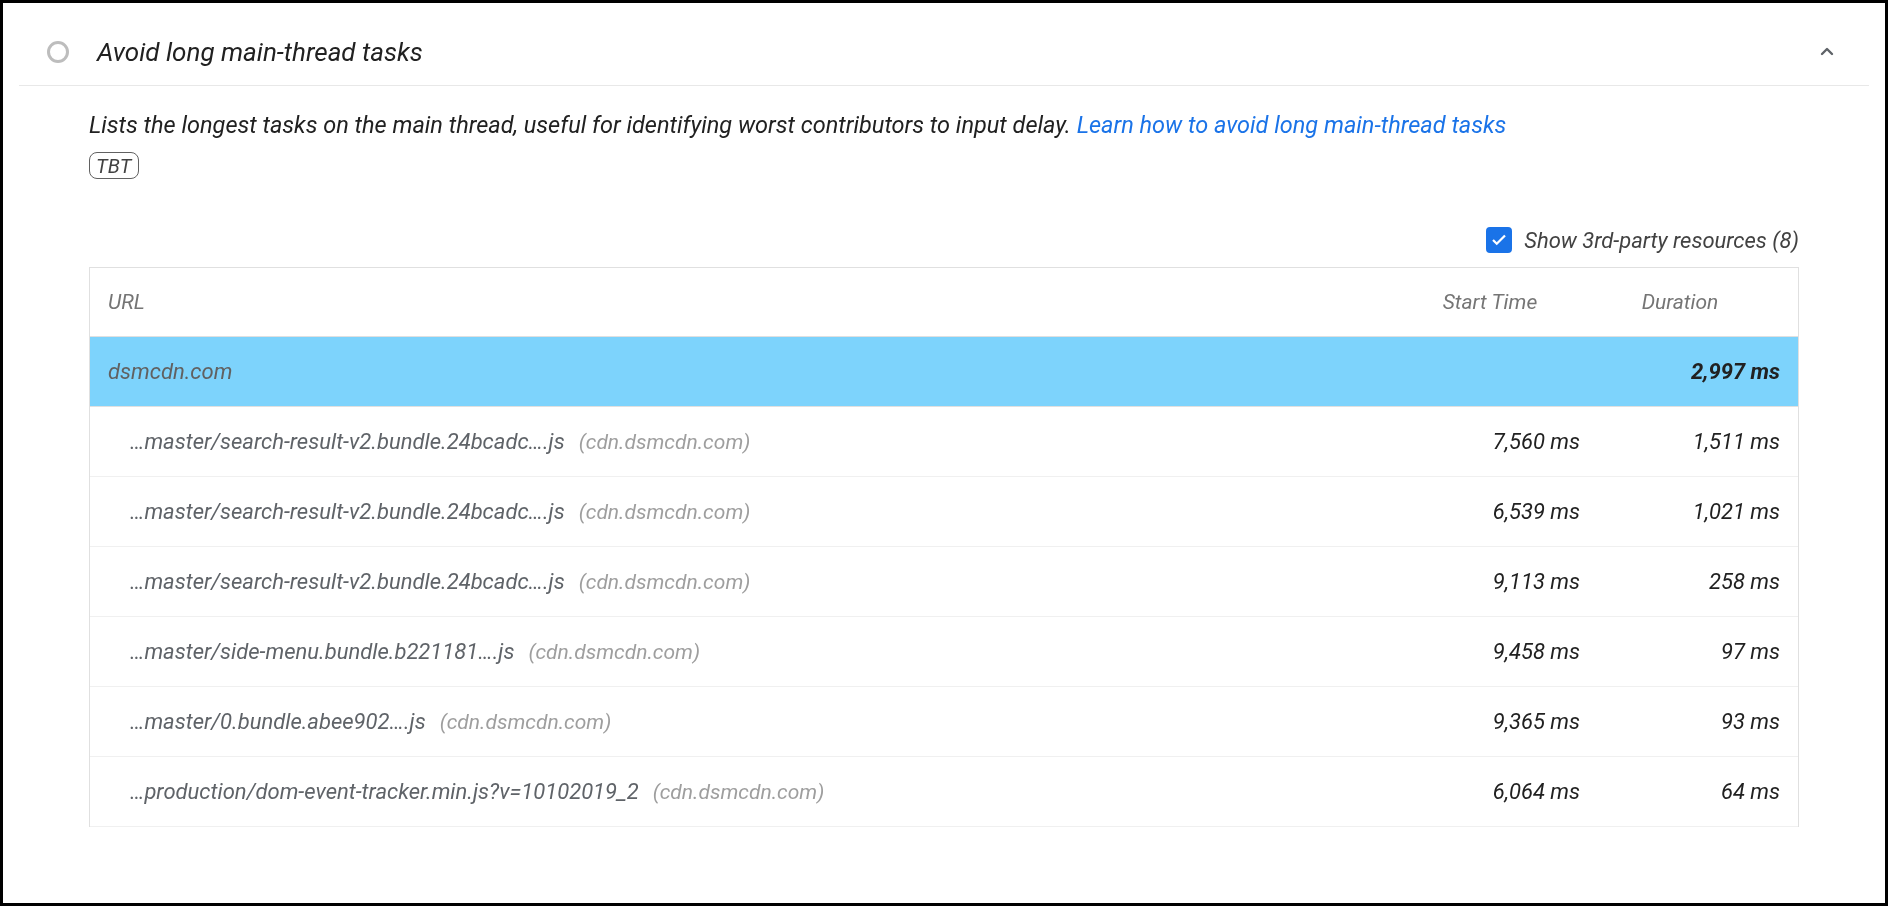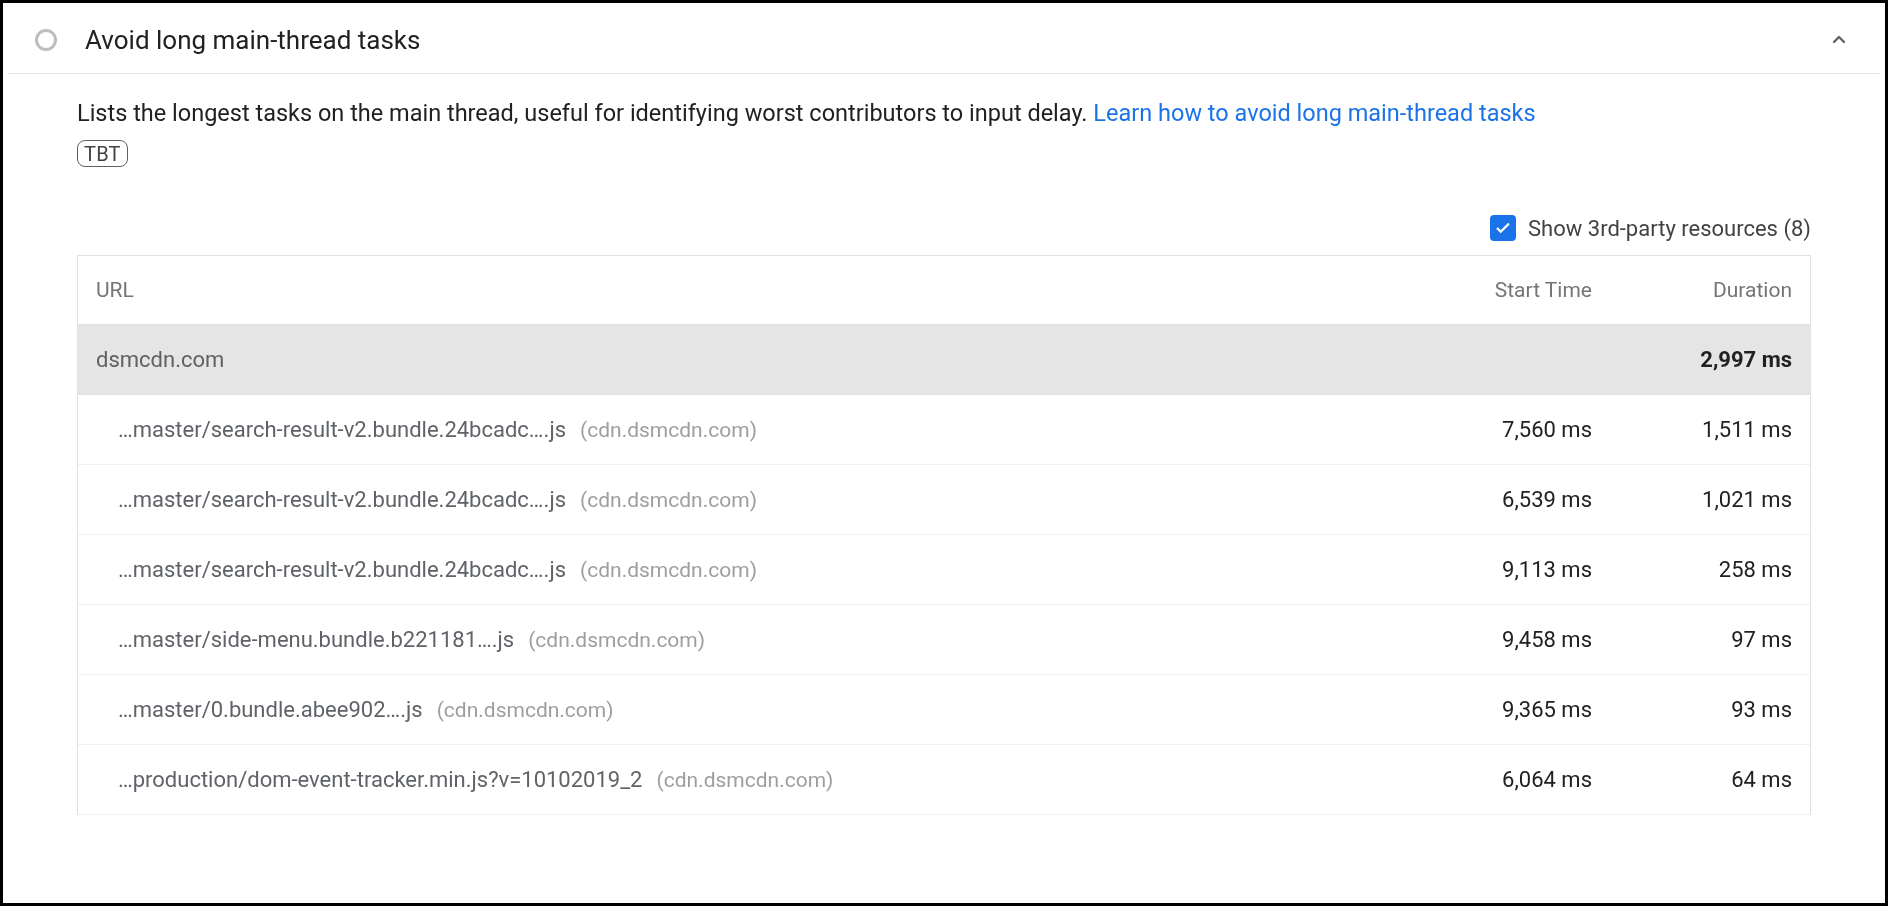--- a/index.html
+++ b/index.html
@@ -17,7 +17,8 @@
     overflow: hidden;
   }
   .audit {
-    padding: 4px;
+    padding: 16px;
+    font-style: italic;
   }
   .audit-header {
     display: flex;

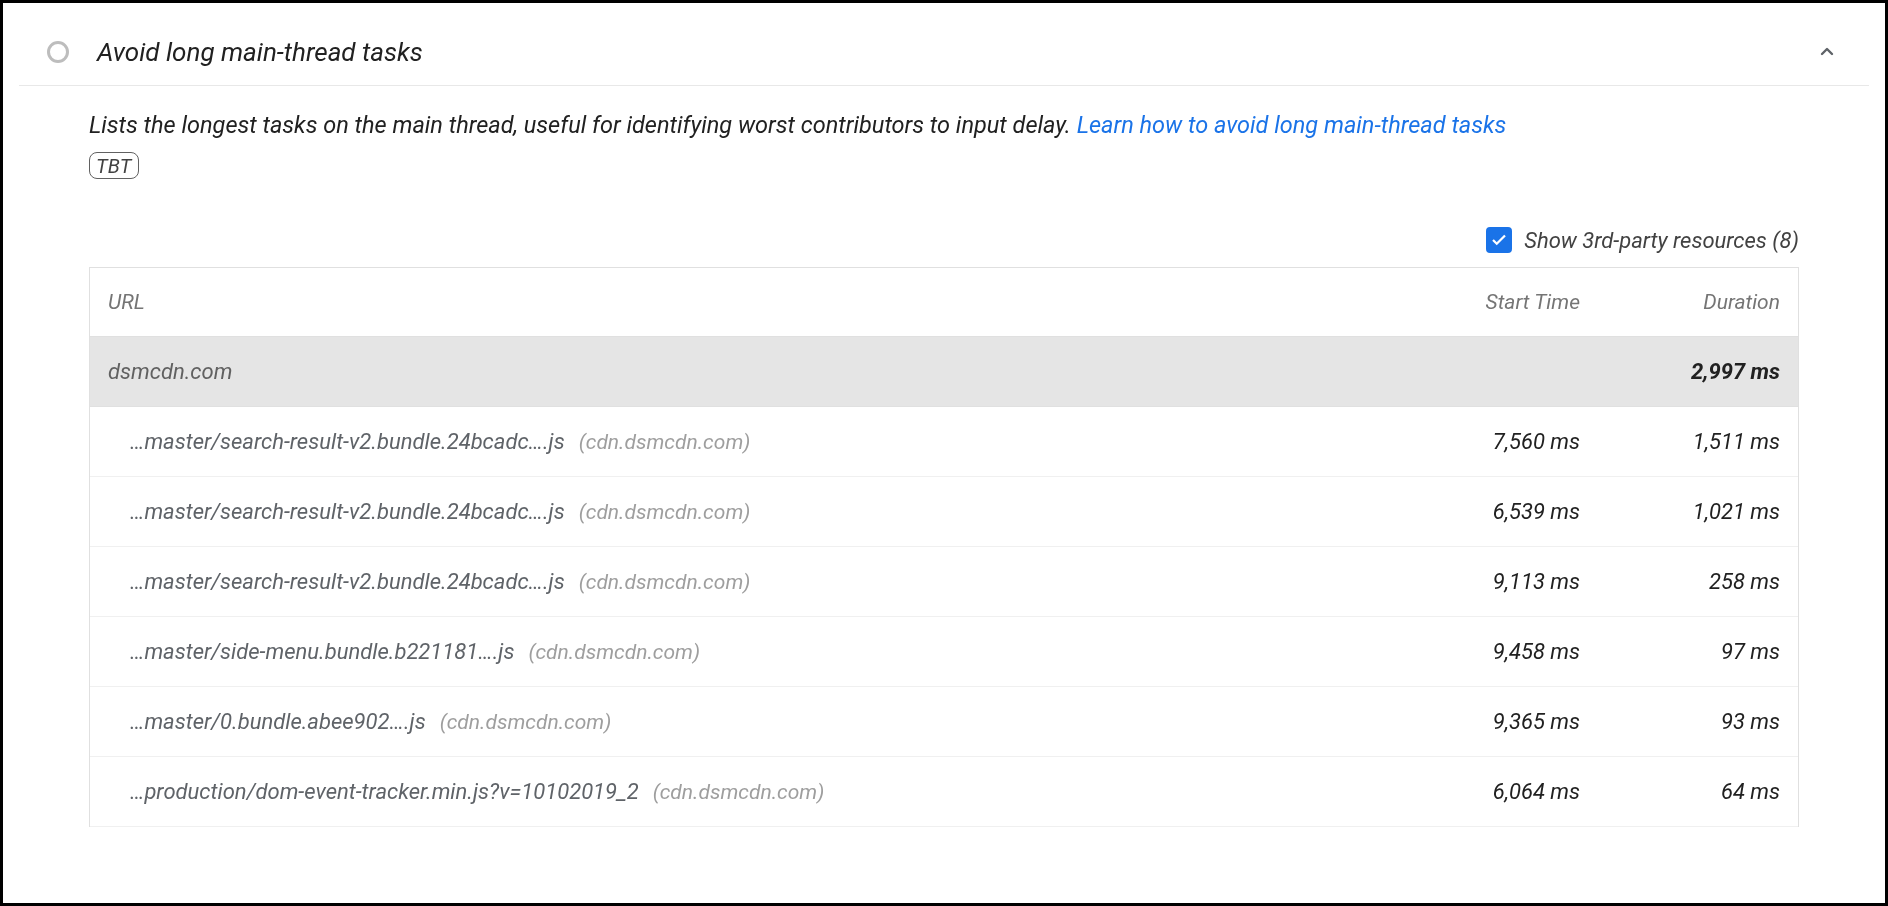--- a/index.html
+++ b/index.html
@@ -106,7 +106,7 @@
     color: #757575;
     border-bottom: 1px solid #e0e0e0;
   }
-  .th-right { text-align: right; }
+  .th-right { text-align: center; }
   .group-row {
     display: grid;
     grid-template-columns: 1fr 180px 200px;

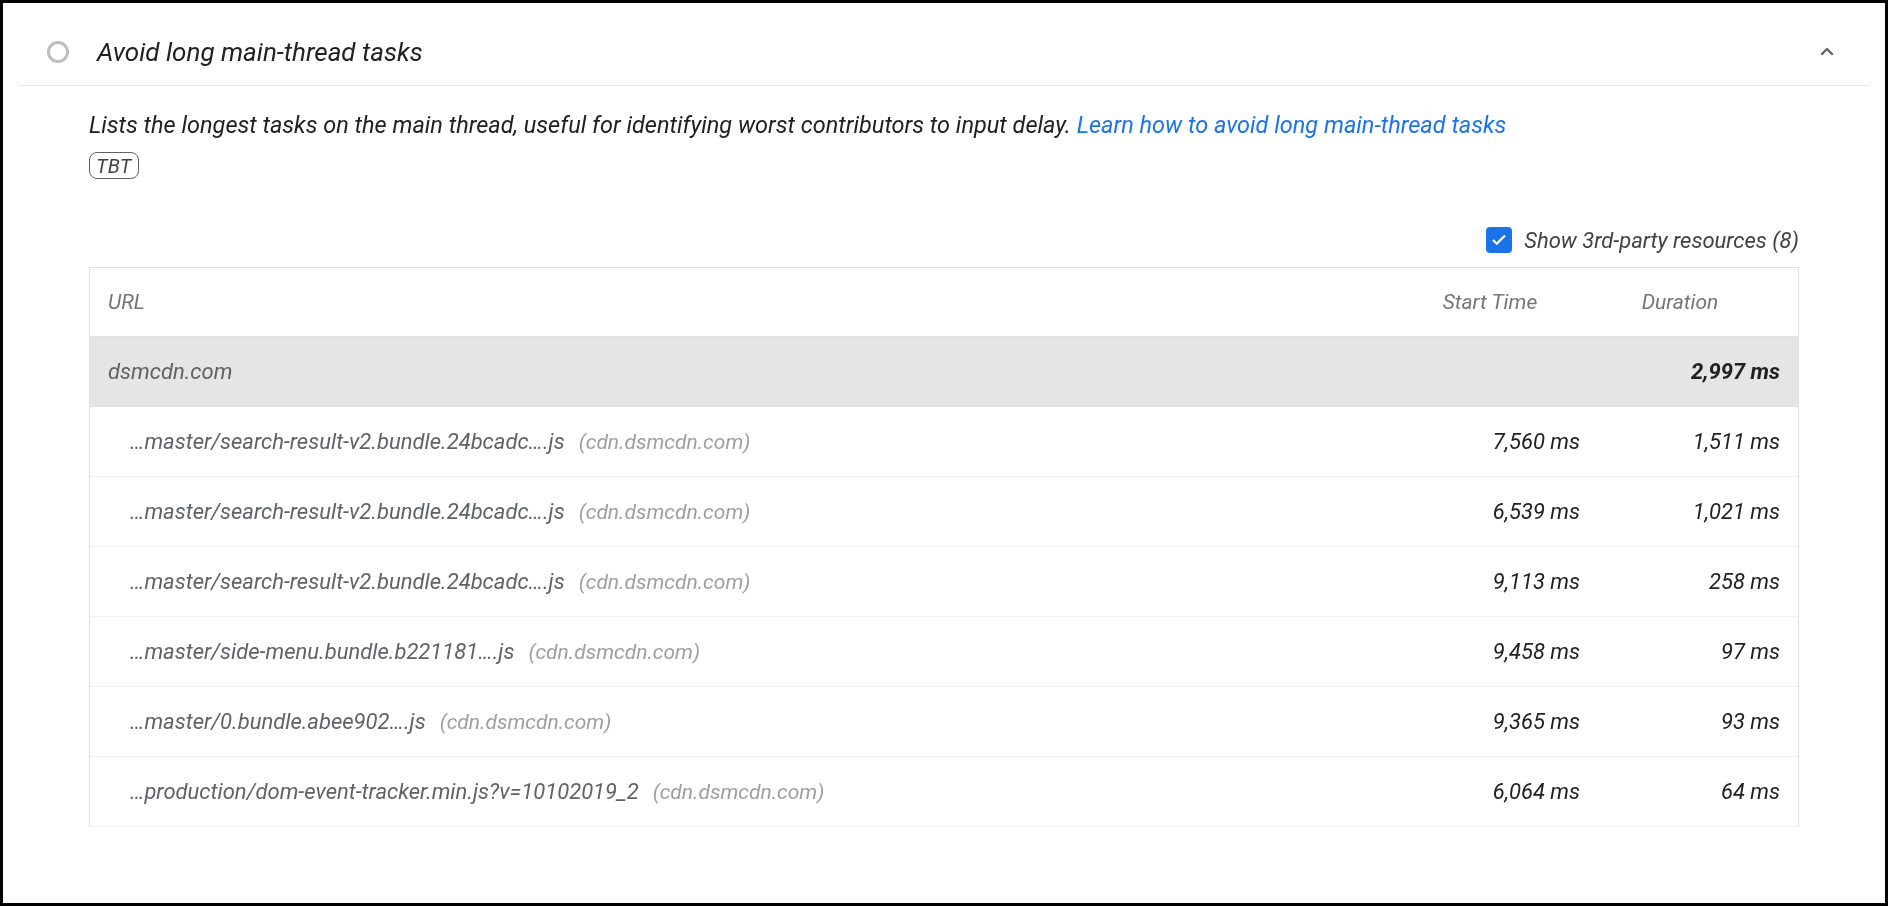--- a/index.html
+++ b/index.html
@@ -110,7 +110,7 @@
   .group-row {
     display: grid;
     grid-template-columns: 1fr 180px 200px;
-    background: #e5e5e5;
+    background: #7dd3fc;
     padding: 22px 18px;
     font-size: 22px;
     color: #616161;

